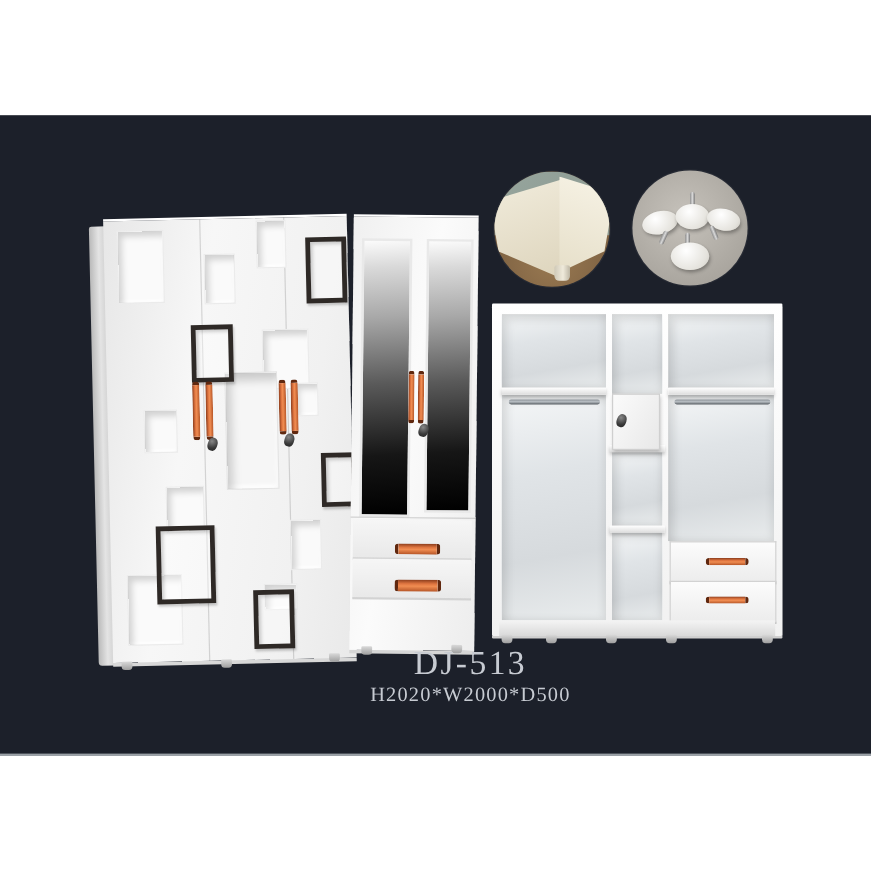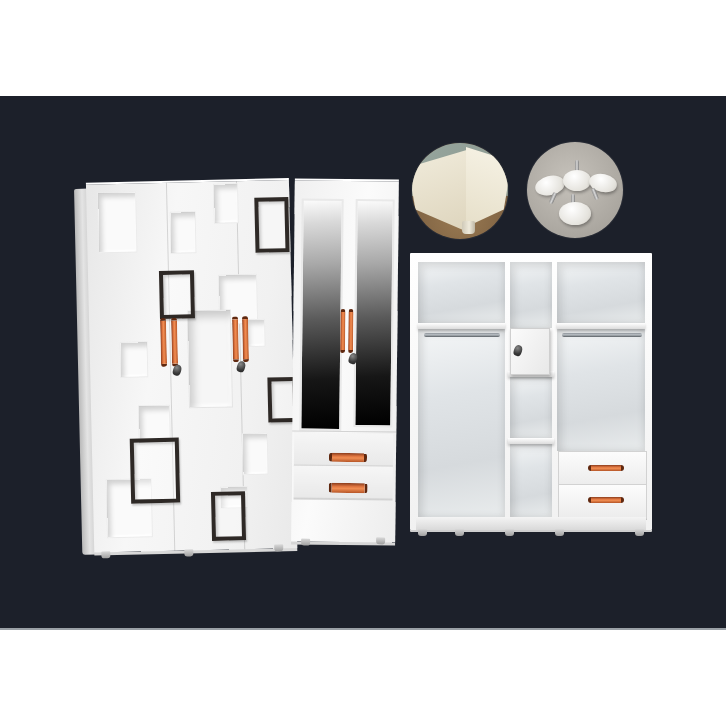--- a/index.html
+++ b/index.html
@@ -192,6 +192,10 @@
       <div class="glide" style="left:32px;top:60px;width:32px;height:23px"></div>
     </div>
 
+    <div id="caption">
+      <div id="caption-model">DJ-513</div>
+      <div id="caption-dimensions">H2020*W2000*D500</div>
+    </div>
 
   </div>
 </div>

